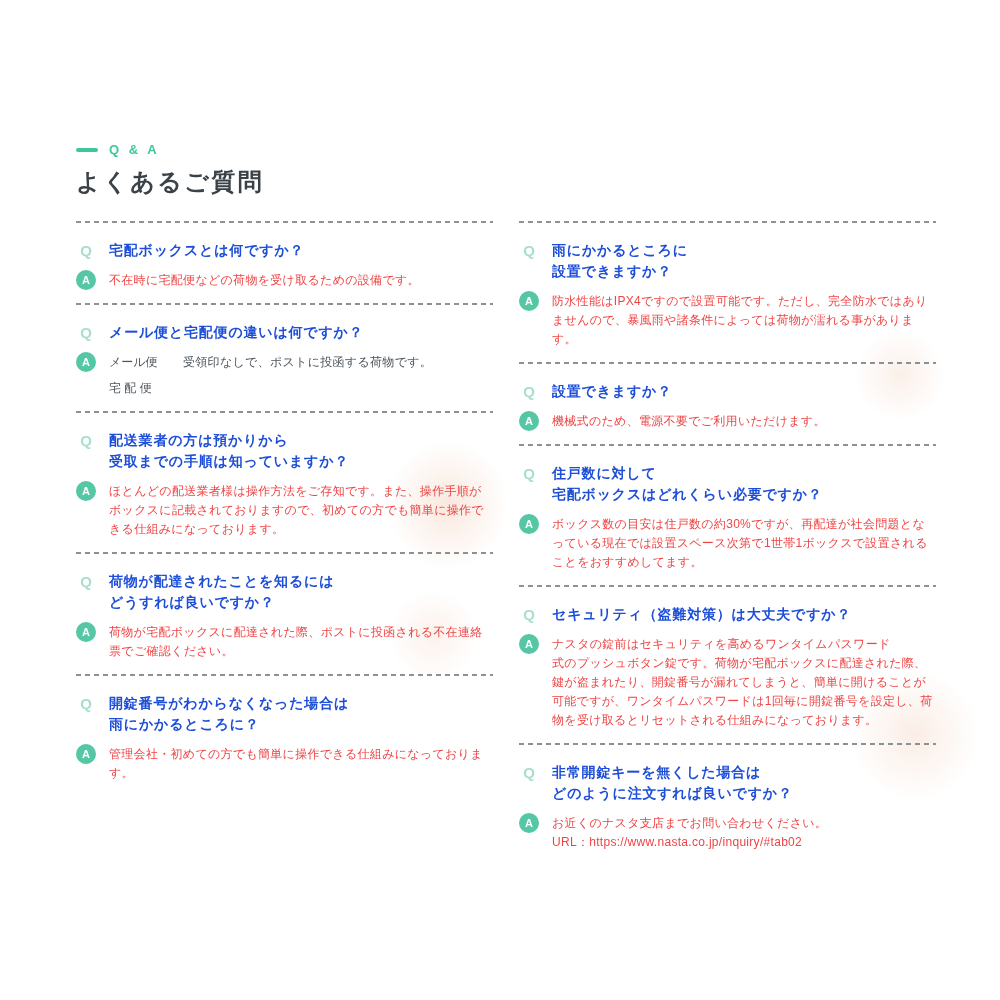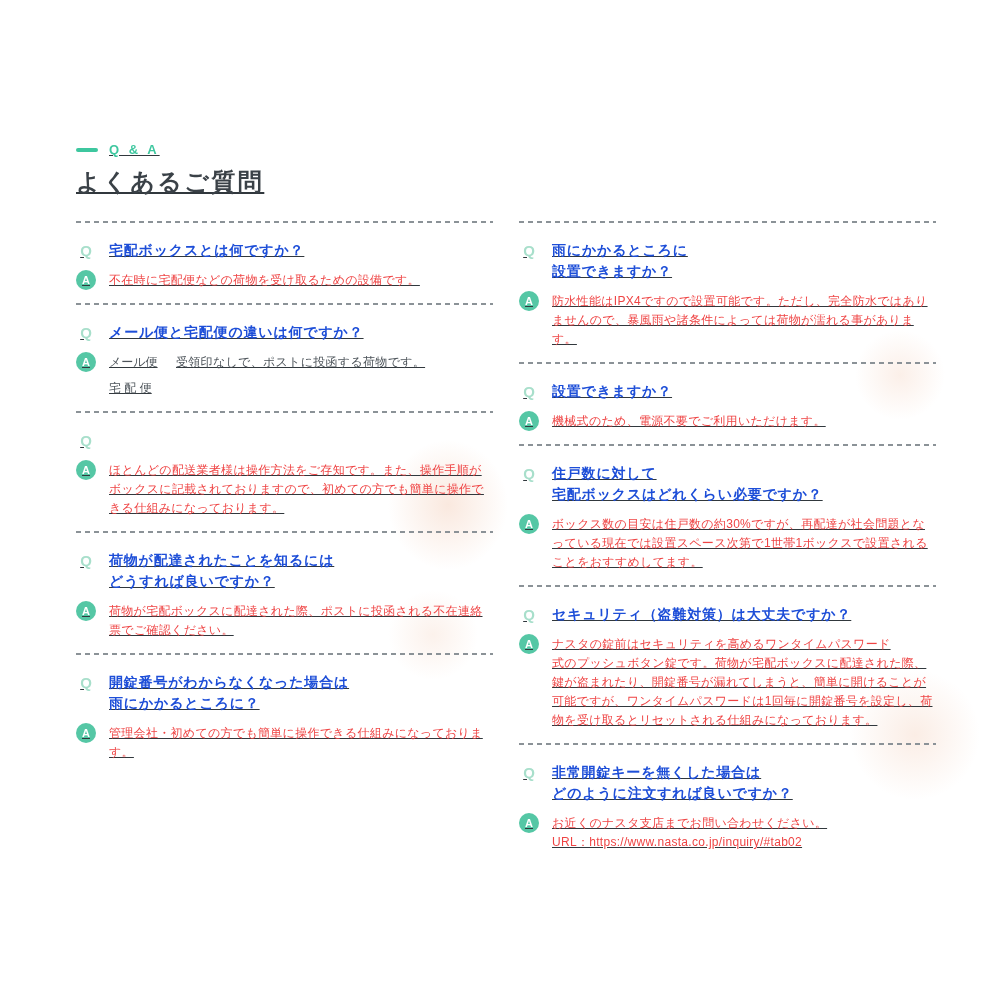--- a/index.html
+++ b/index.html
@@ -8,7 +8,7 @@
     font-family:"Liberation Sans","DejaVu Sans",sans-serif;
     color:#31383d;-webkit-font-smoothing:antialiased;
   }
-  .page{position:relative;width:1000px;height:1000px;text-decoration:underline;}
+  .page{position:relative;width:1000px;height:1000px;}
   .blob{position:absolute;border-radius:50%;z-index:0;
     background:radial-gradient(closest-side,rgba(249,230,219,.9),rgba(249,230,219,0));}
   .blob.b1{left:388px;top:440px;width:120px;height:130px;}

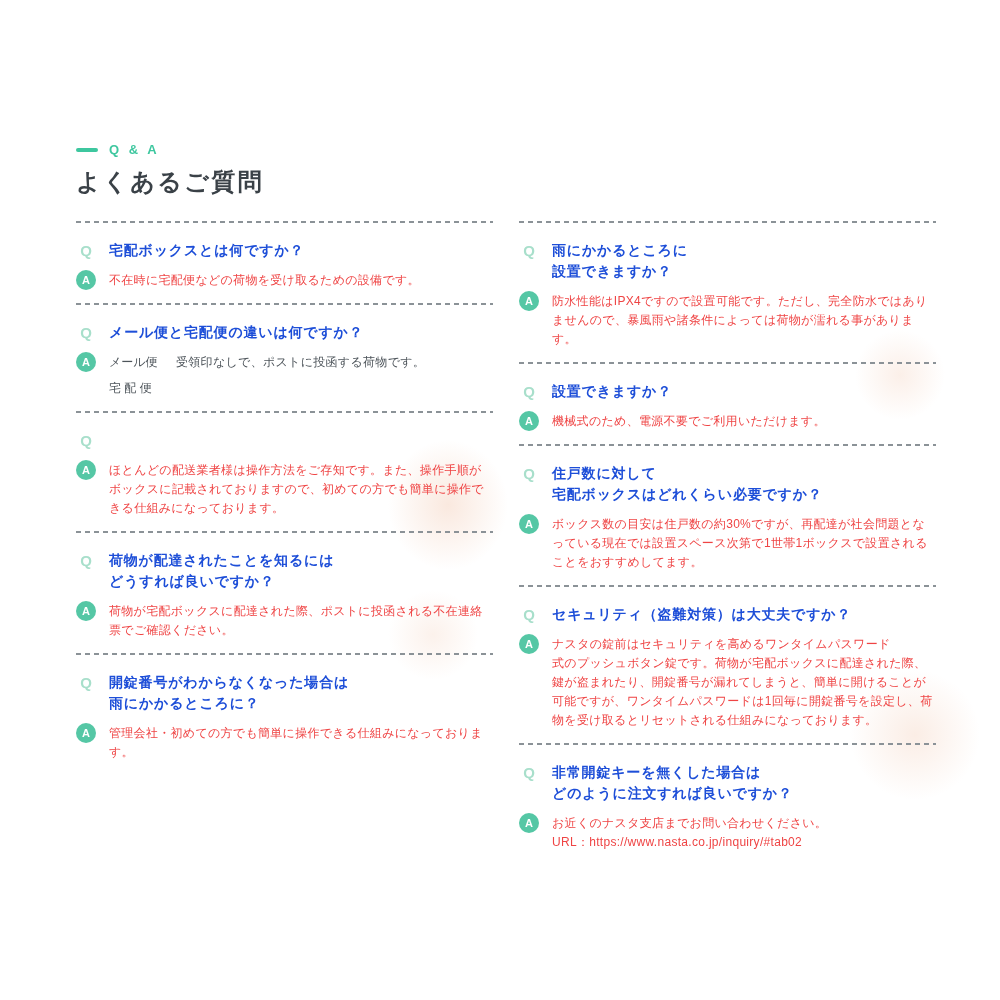--- a/index.html
+++ b/index.html
@@ -38,7 +38,7 @@
   .a-text{margin:1px 0 0;font-size:12px;color:#ef4444;line-height:19px;
     letter-spacing:.3px;white-space:pre-line;}
   .def-list{display:flex;flex-direction:column;gap:7px;margin-top:1px;flex:1;}
-  .def-row{display:flex;gap:13px;}
+  .def-row{display:flex;gap:20px;}
   .def-term{flex:0 0 54px;font-size:12px;color:#4d545a;line-height:19px;white-space:nowrap;}
   .def-desc{font-size:12px;color:#4d545a;line-height:19px;letter-spacing:.3px;}
 </style>

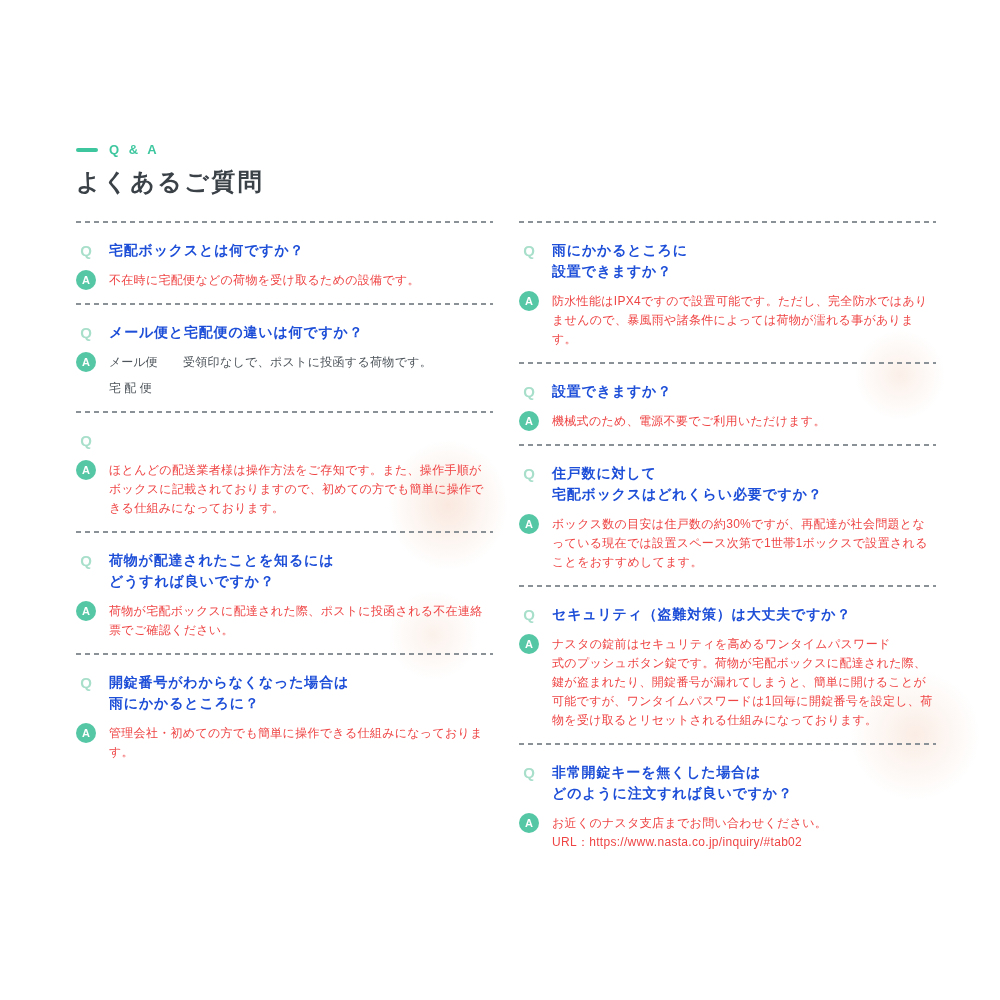--- a/index.html
+++ b/index.html
@@ -100,6 +100,8 @@
           <div class="sep"></div>
           <div class="q-row">
             <span class="q-badge">Q</span>
+            <h2 class="q-text">配送業者の方は預かりから
+受取までの手順は知っていますか？</h2>
           </div>
           <div class="a-row">
             <span class="a-badge">A</span>

